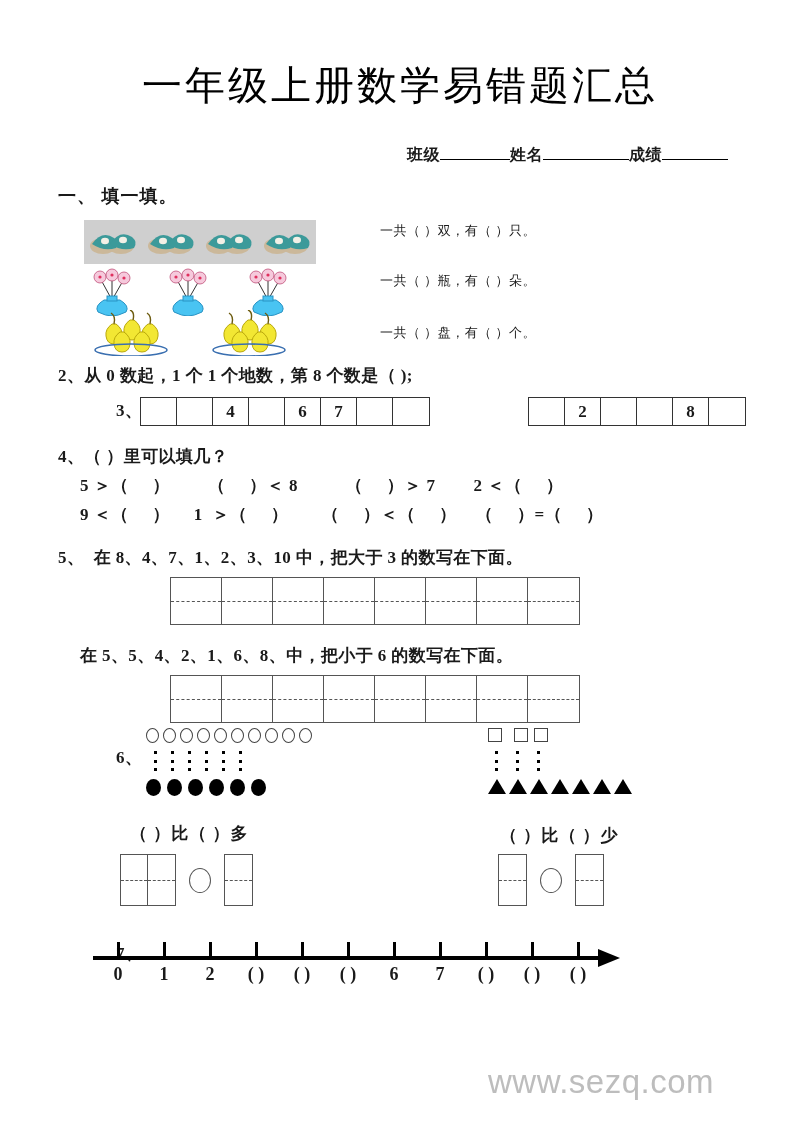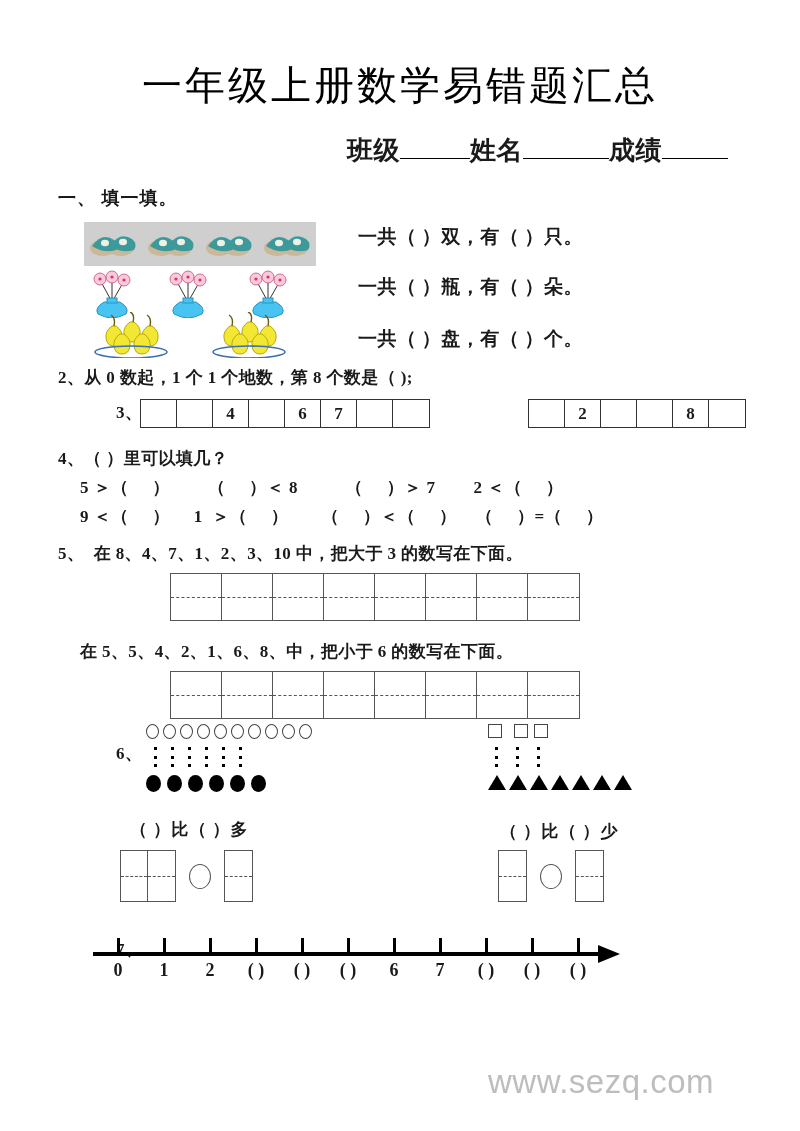--- a/index.html
+++ b/index.html
@@ -31,10 +31,10 @@
     color: #000;
   }
   .id-line {
-    margin-top: 20px;
+    margin-top: 32px;
     padding-right: 72px;
     text-align: right;
-    font-size: 26px;
+    font-size: 16px;
     font-weight: bold;
     letter-spacing: 0.5px;
   }

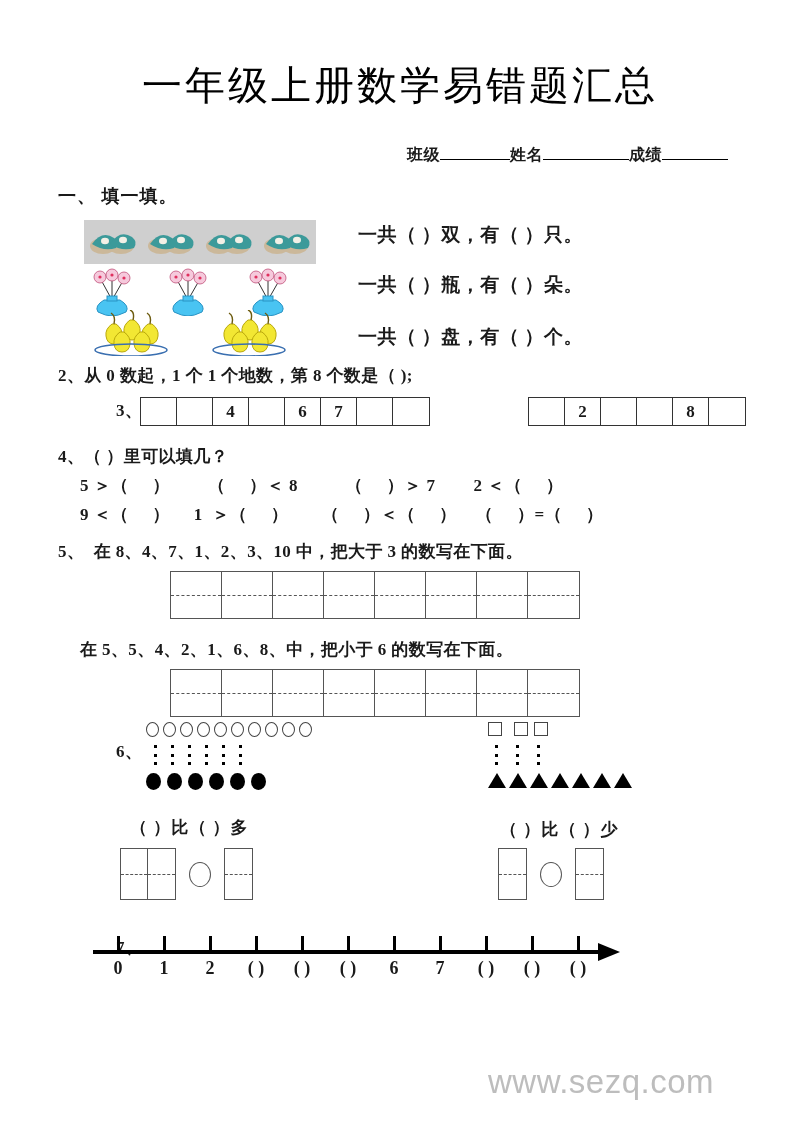--- a/index.html
+++ b/index.html
@@ -87,9 +87,9 @@
   }
   .q1-text {
     position: absolute;
-    left: 358px;
-    font-size: 19px;
-    font-weight: bold;
+    left: 380px;
+    font-size: 13px;
+    font-weight: normal;
     letter-spacing: 0.5px;
     white-space: nowrap;
   }

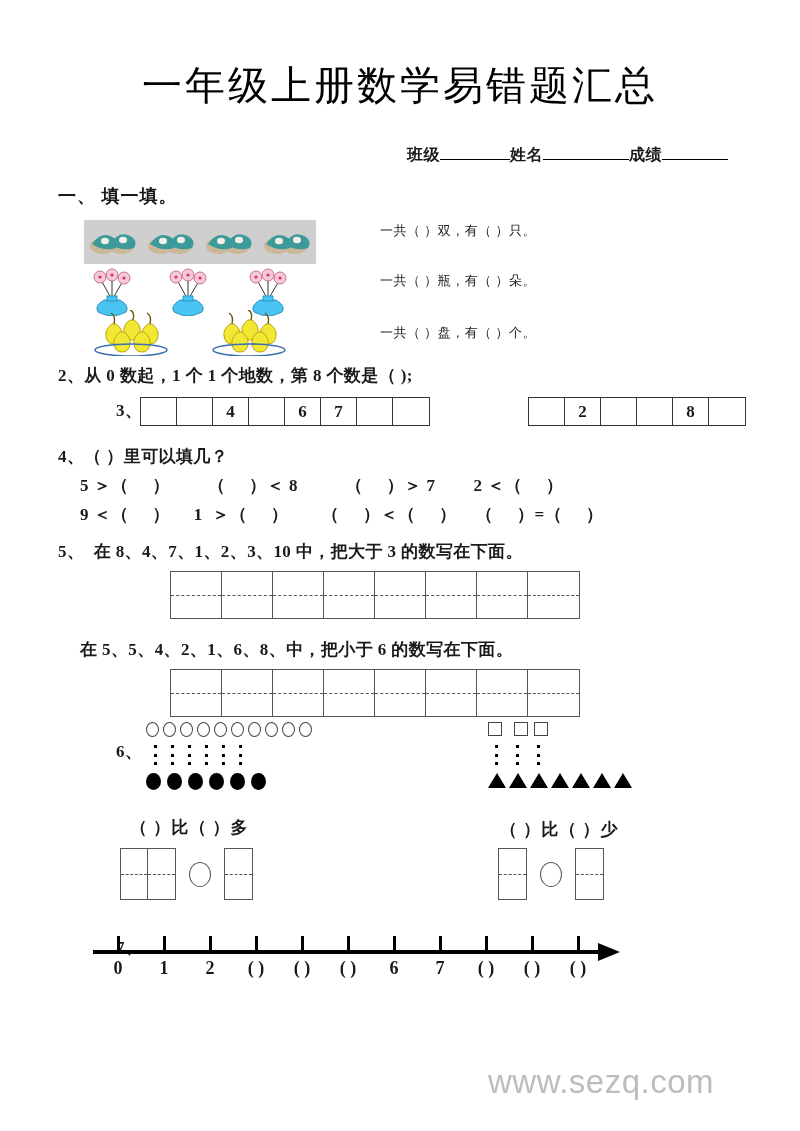--- a/index.html
+++ b/index.html
@@ -497,7 +497,7 @@
   <div class="ineq-row">5 ＞（     ）        （     ）＜ 8          （     ）＞ 7        2 ＜（     ）</div>
   <div class="ineq-row">9 ＜（     ）     1  ＞（     ）       （     ）＜（     ）    （     ）=（     ）</div>
 
-  <div class="q" style="margin-top:14px;">
+  <div class="q" style="margin-top:20px;">
     <span>5、</span>&nbsp;&nbsp;<span>在 8、4、7、1、2、3、10 中，把大于 3 的数写在下面。</span>
   </div>
   <div style="margin-left:170px;margin-top:8px;">

